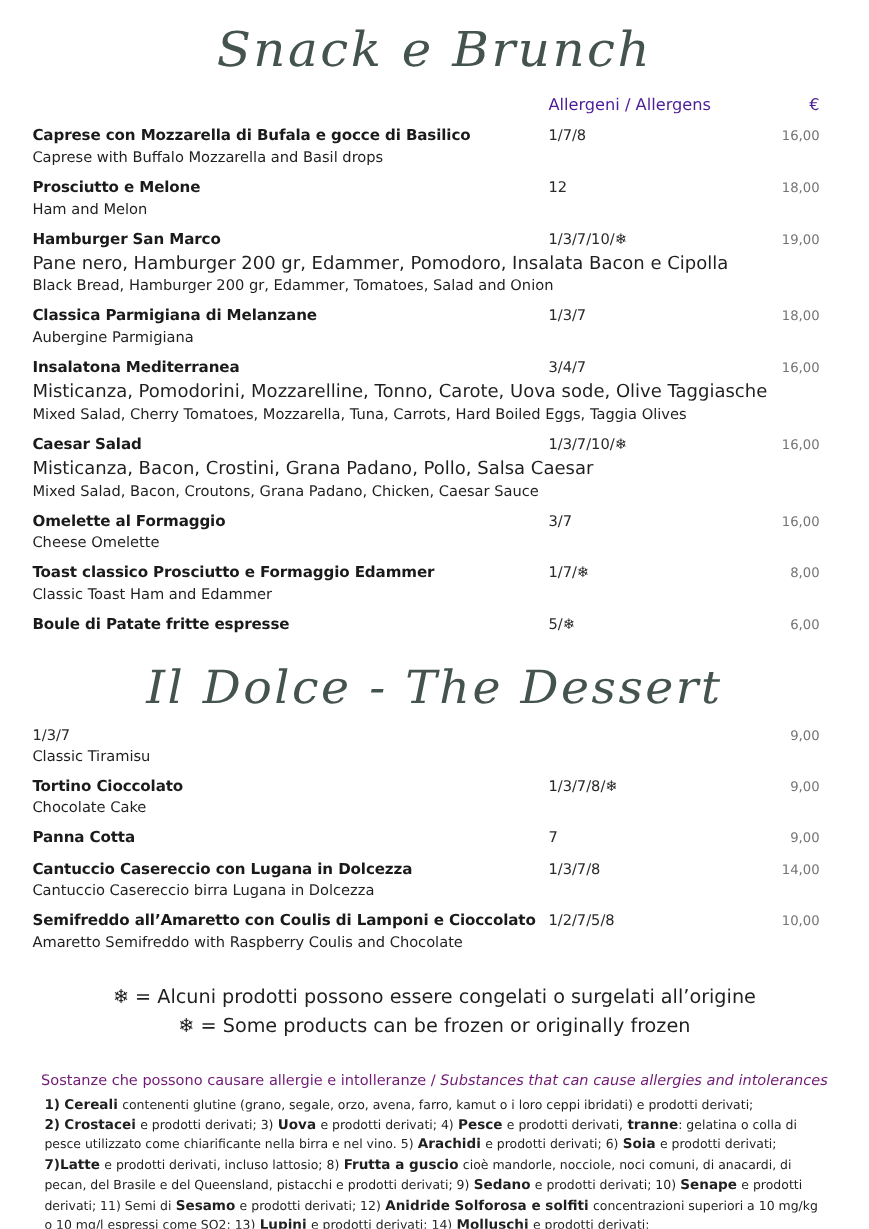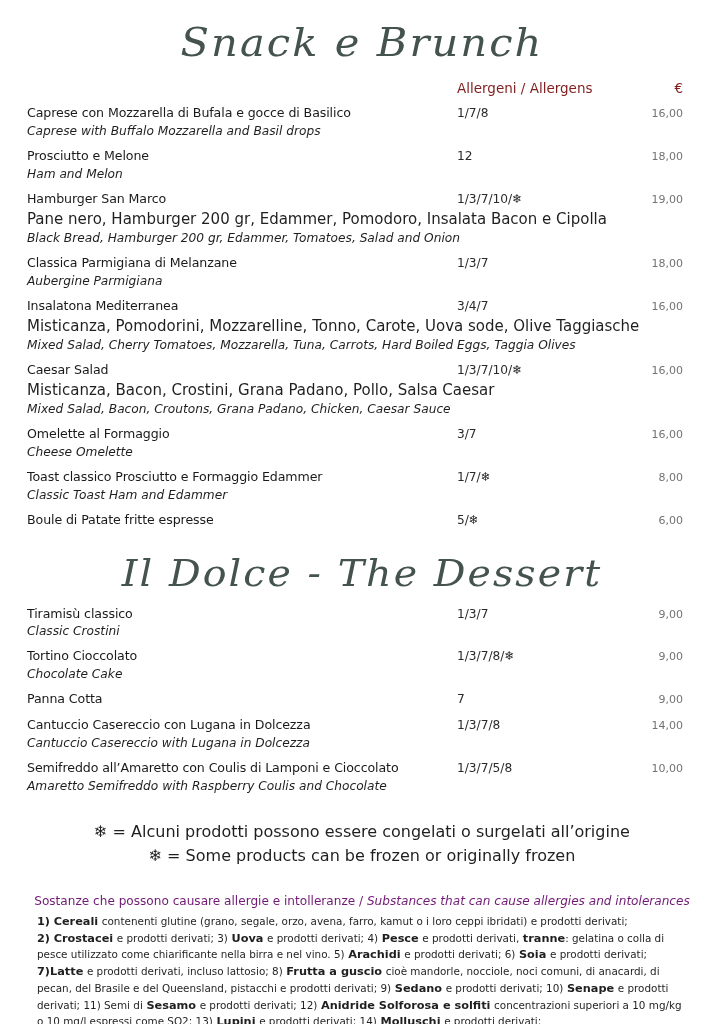--- a/index.html
+++ b/index.html
@@ -51,7 +51,7 @@
     display: flex;
     align-items: baseline;
     font-size: 13.5px;
-    color: #7f1d1d;
+    color: #4c1d95;
     margin-top: 12px;
     margin-bottom: 9px;
   }

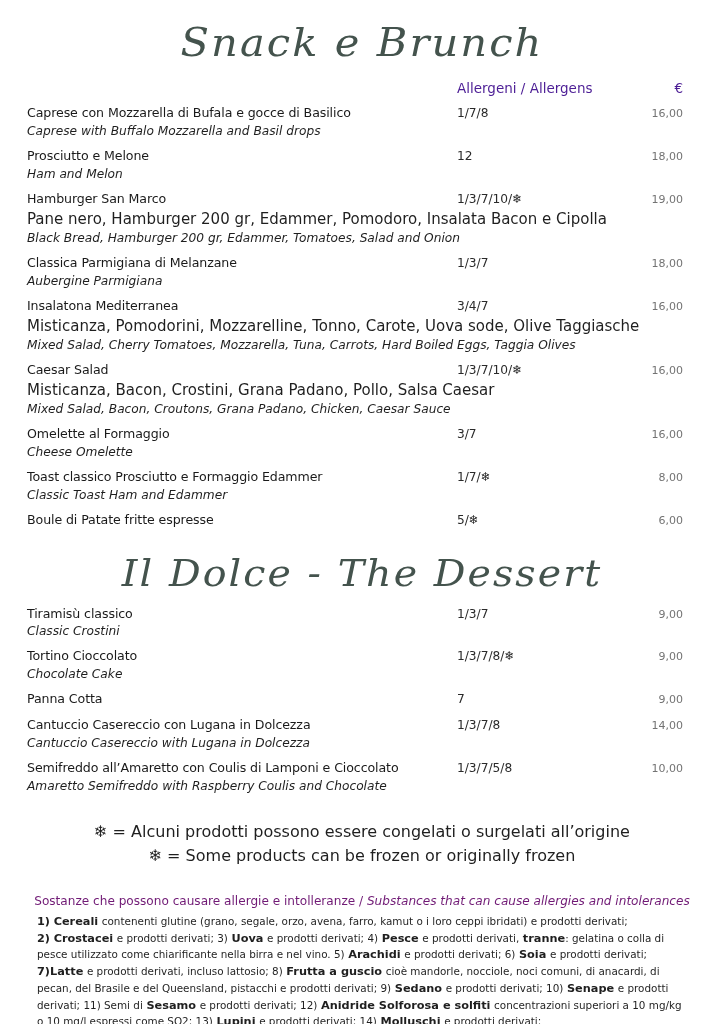--- a/index.html
+++ b/index.html
@@ -70,7 +70,7 @@
   }
   .item-name {
     flex: 0 0 430px;
-    font-weight: normal;
+    font-weight: bold;
     font-size: 12.6px;
     line-height: 1.28;
     letter-spacing: -0.1px;

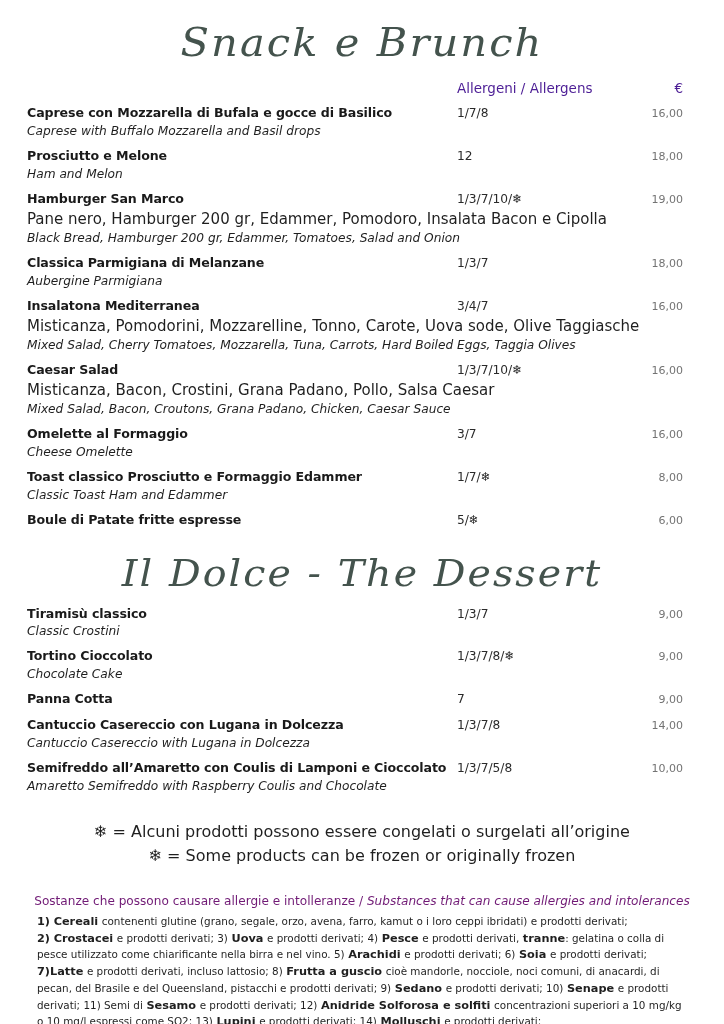--- a/index.html
+++ b/index.html
@@ -97,7 +97,6 @@
   }
   .item-desc-en {
     font-size: 12.2px;
-    font-style: italic;
     line-height: 1.34;
     color: #1f1f1f;
     margin-top: 1px;

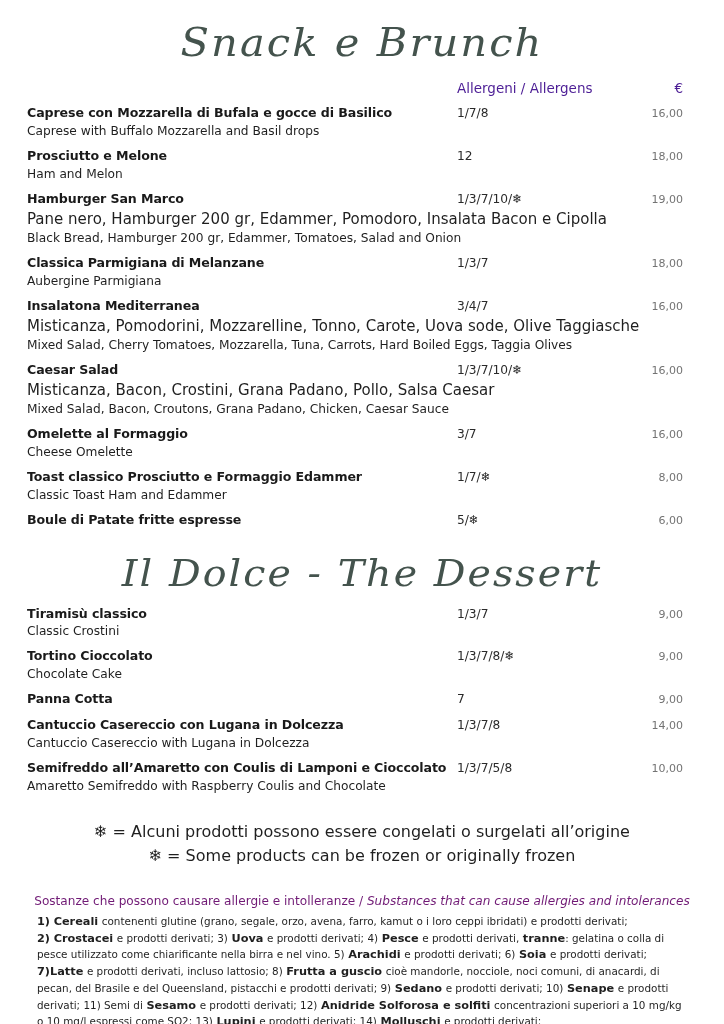--- a/index.html
+++ b/index.html
@@ -239,7 +239,6 @@
 
     <div class="item">
       <div class="item-row">
-        <div class="item-name">Tiramisù classico</div>
         <div class="item-allerg">1/3/7</div>
         <div class="item-price">9,00</div>
       </div>

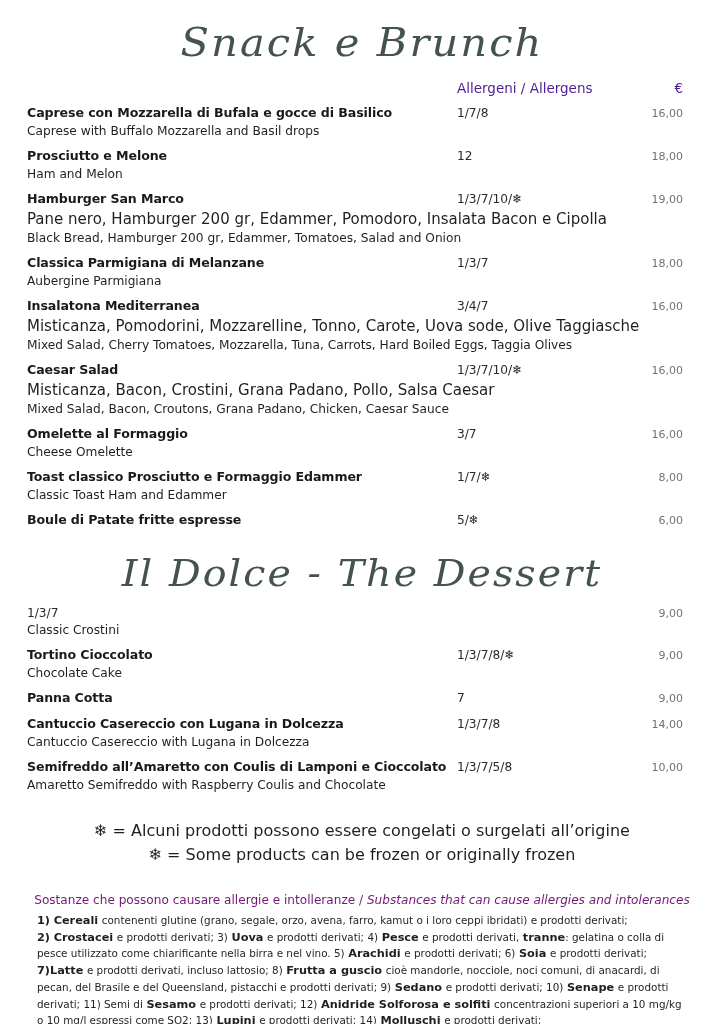--- a/index.html
+++ b/index.html
@@ -242,7 +242,7 @@
         <div class="item-allerg">1/3/7</div>
         <div class="item-price">9,00</div>
       </div>
-      <div class="item-desc-en">Classic Crostini</div>
+      <div class="item-desc-en">Classic Tiramisu</div>
     </div>
 
     <div class="item">

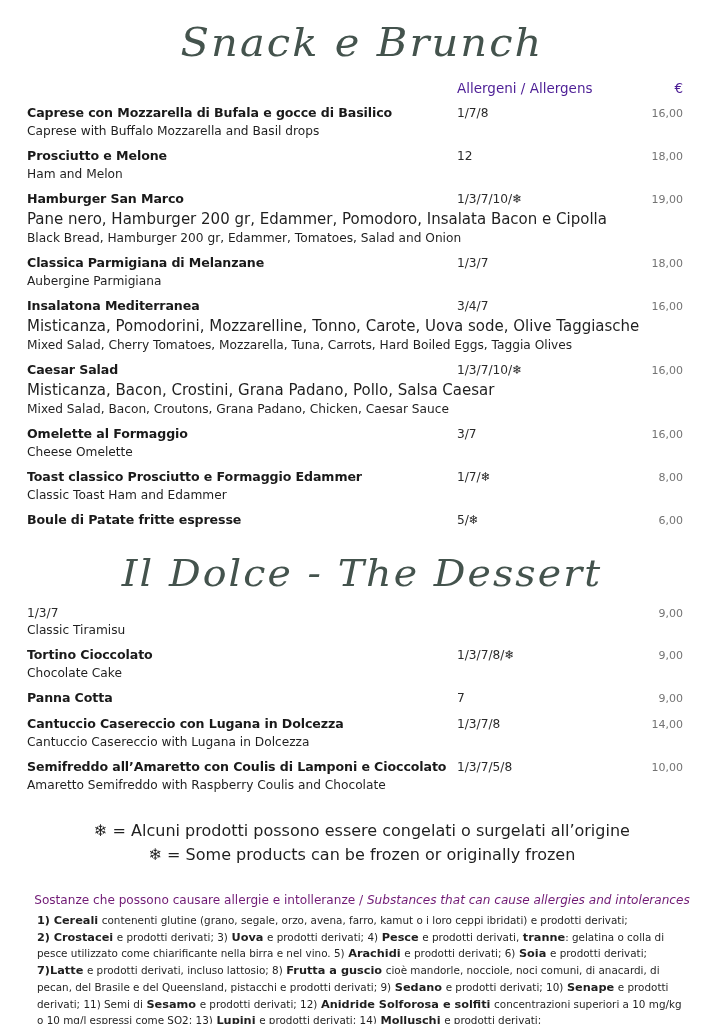--- a/index.html
+++ b/index.html
@@ -268,7 +268,7 @@
         <div class="item-allerg">1/3/7/8</div>
         <div class="item-price">14,00</div>
       </div>
-      <div class="item-desc-en">Cantuccio Casereccio with Lugana in Dolcezza</div>
+      <div class="item-desc-en">Cantuccio Casereccio birra Lugana in Dolcezza</div>
     </div>
 
     <div class="item">

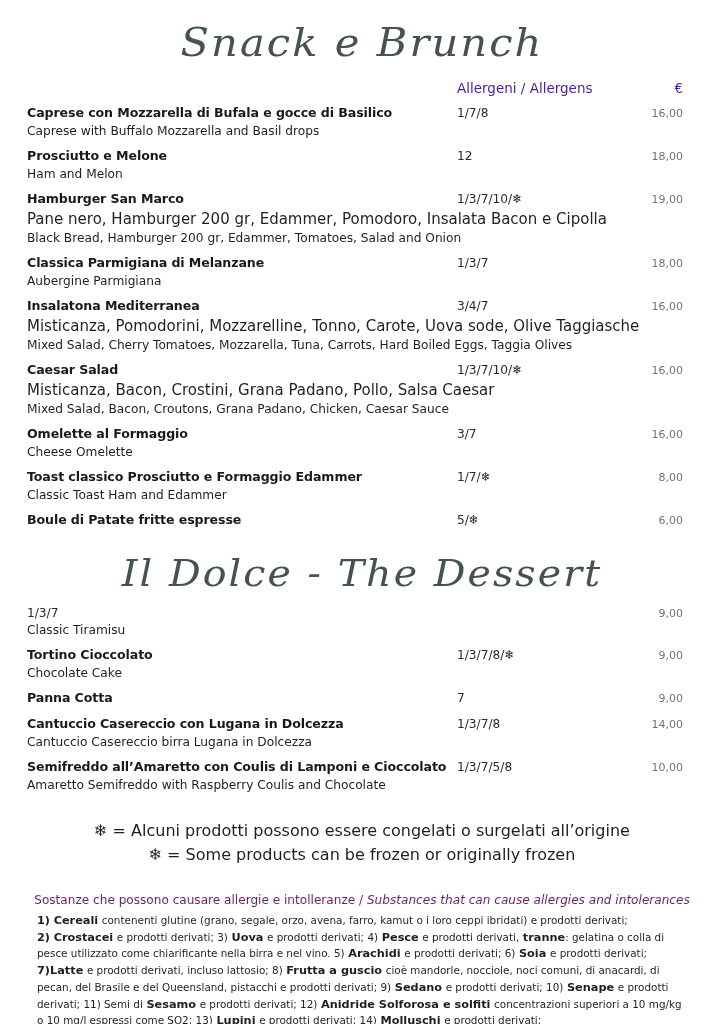--- a/index.html
+++ b/index.html
@@ -274,7 +274,7 @@
     <div class="item">
       <div class="item-row">
         <div class="item-name">Semifreddo all’Amaretto con Coulis di Lamponi e Cioccolato</div>
-        <div class="item-allerg">1/3/7/5/8</div>
+        <div class="item-allerg">1/2/7/5/8</div>
         <div class="item-price">10,00</div>
       </div>
       <div class="item-desc-en">Amaretto Semifreddo with Raspberry Coulis and Chocolate</div>

